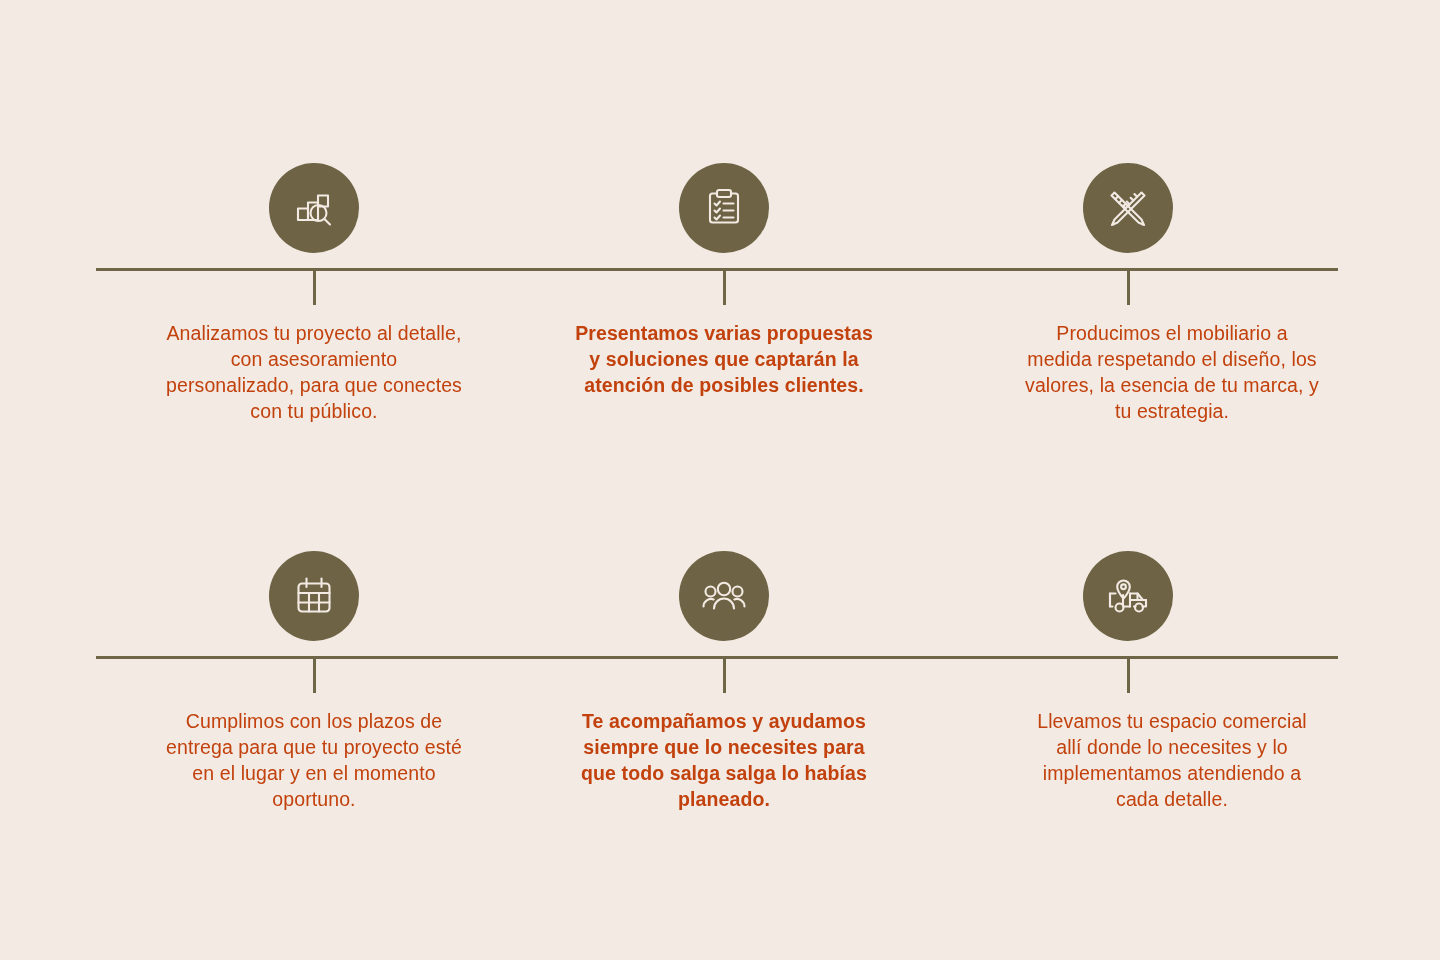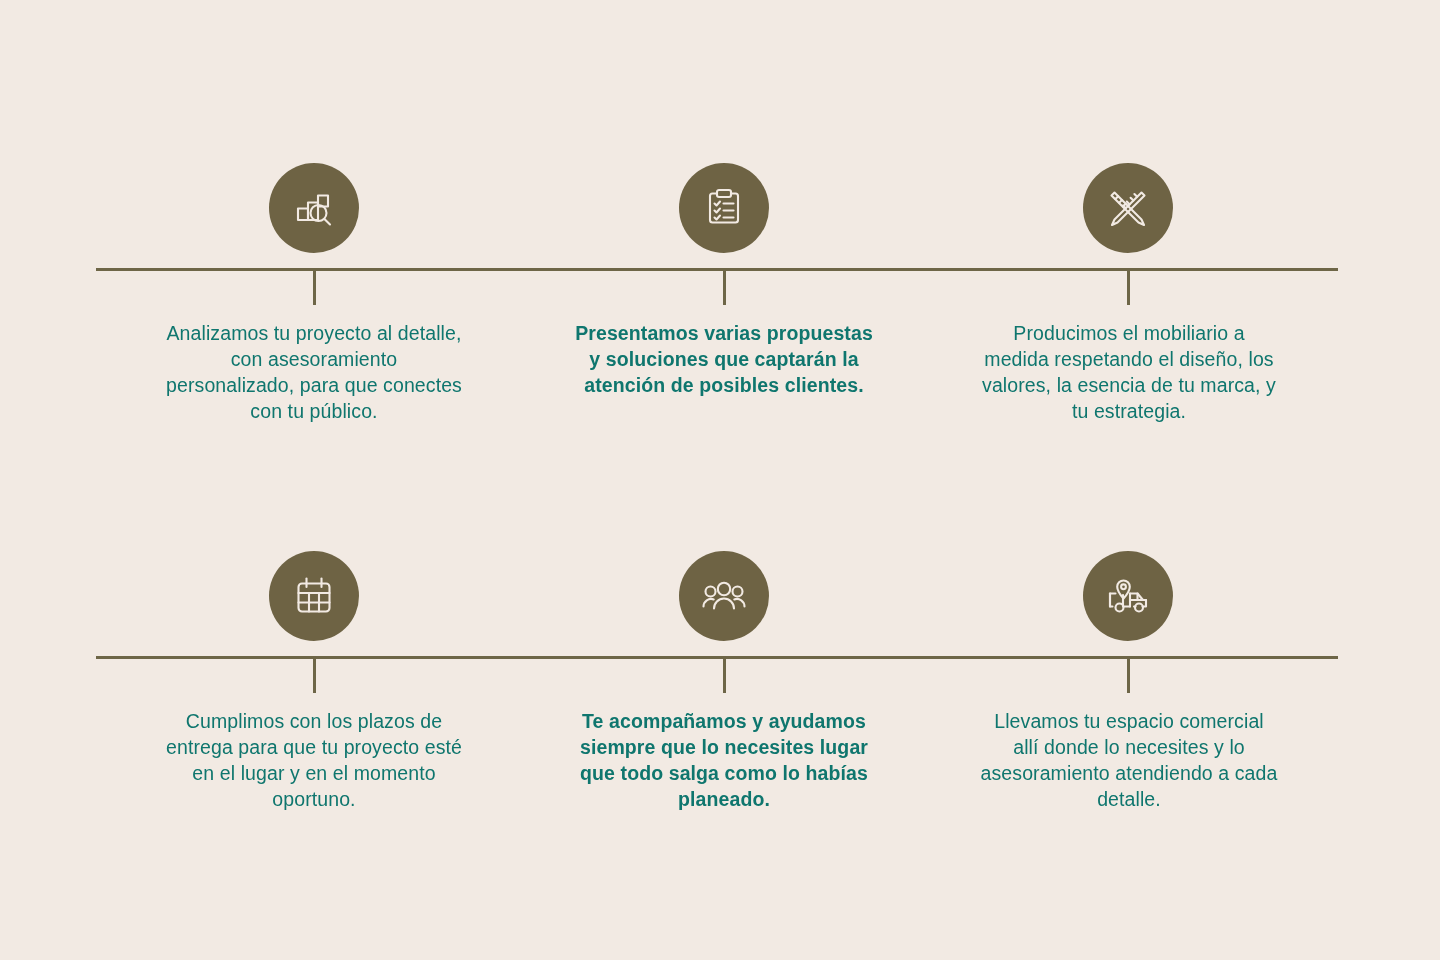--- a/index.html
+++ b/index.html
@@ -73,7 +73,7 @@
     text-align: center;
     font-size: 19.5px;
     line-height: 26px;
-    color: #0f766e;
+    color: #c2410c;
     letter-spacing: 0.1px;
   }
 

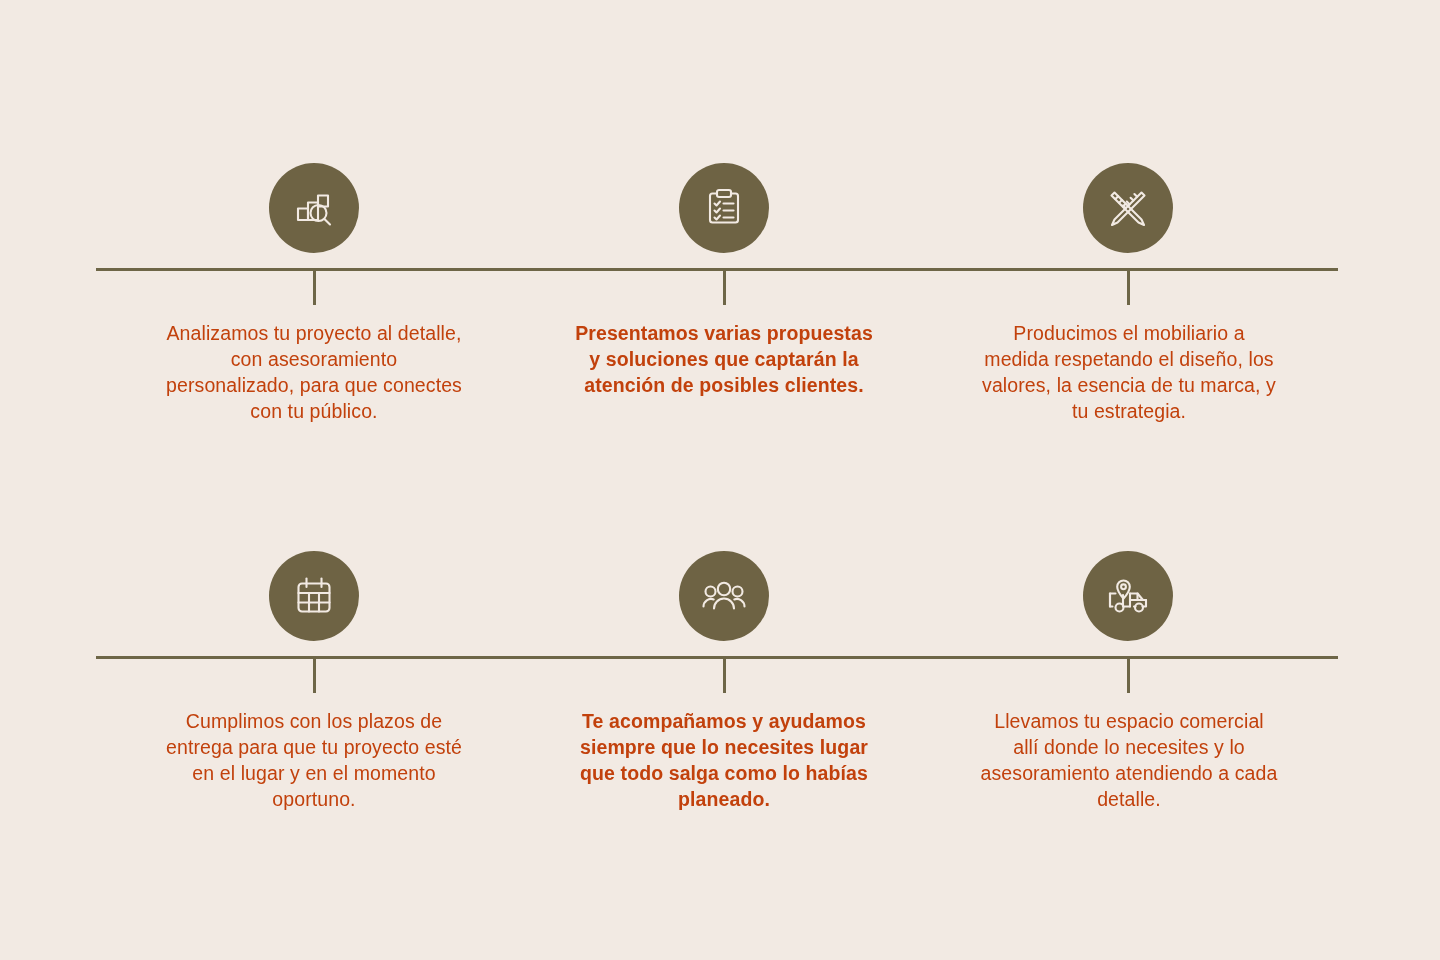--- a/index.html
+++ b/index.html
@@ -80,7 +80,7 @@
   
   .col-1 { left: 314px; }
   .col-2 { left: 724px; font-weight: bold; }
-  .col-3 { left: 1129px; }
+  .col-3 { left: 1172px; }
 
   .node.col-1 { left: 269px; }
   .node.col-2 { left: 679px; }

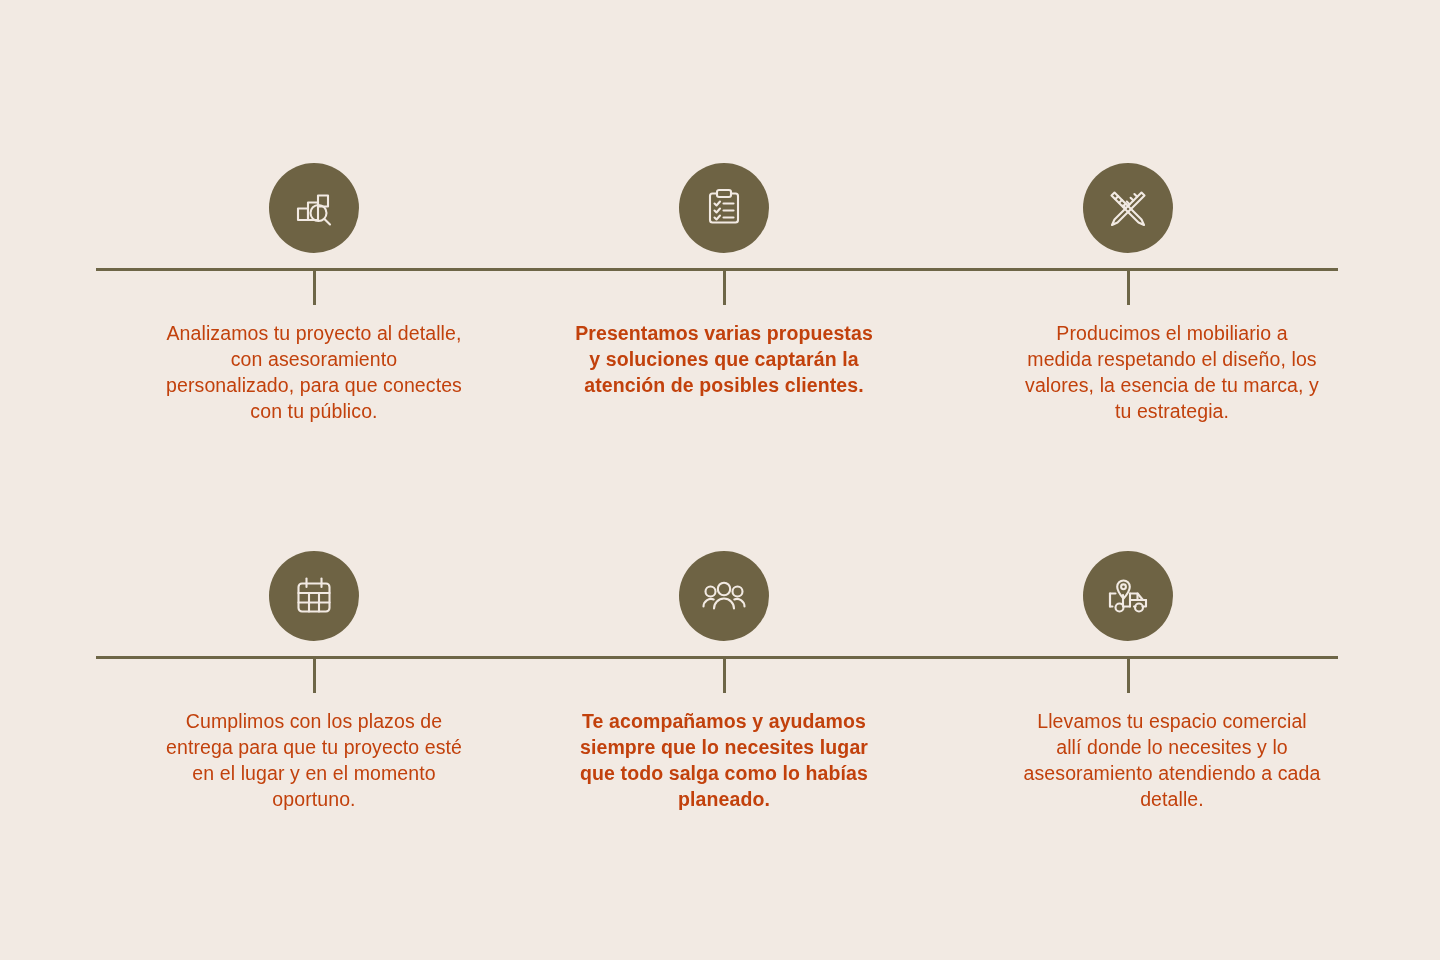--- a/index.html
+++ b/index.html
@@ -184,7 +184,7 @@
       </span>
     </div>
     <div class="tick col-2"></div>
-    <div class="caption col-2">Te acompañamos y ayudamos siempre que lo necesites lugar que todo salga como lo habías planeado.</div>
+    <div class="caption col-2">Te acompañamos y ayudamos siempre que lo necesites para que todo salga salga lo habías planeado.</div>
 
     <div class="node col-3">
       <span>

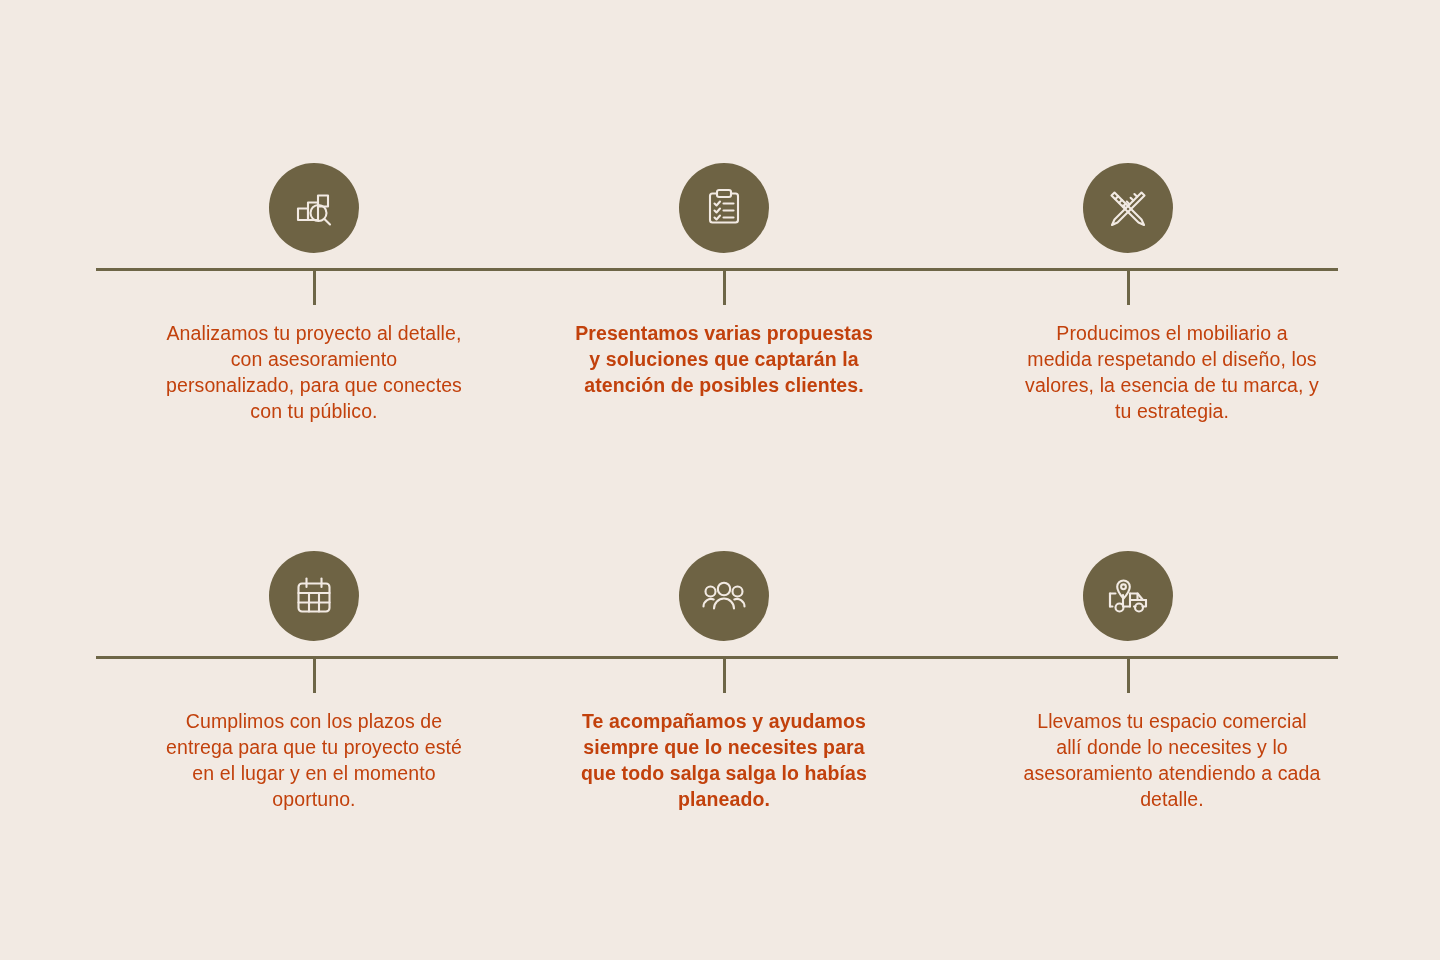--- a/index.html
+++ b/index.html
@@ -209,7 +209,7 @@
       </span>
     </div>
     <div class="tick col-3"></div>
-    <div class="caption col-3">Llevamos tu espacio comercial allí donde lo necesites y lo asesoramiento atendiendo a cada detalle.</div>
+    <div class="caption col-3">Llevamos tu espacio comercial allí donde lo necesites y lo implementamos atendiendo a cada detalle.</div>
   </div>
 
 </div>

